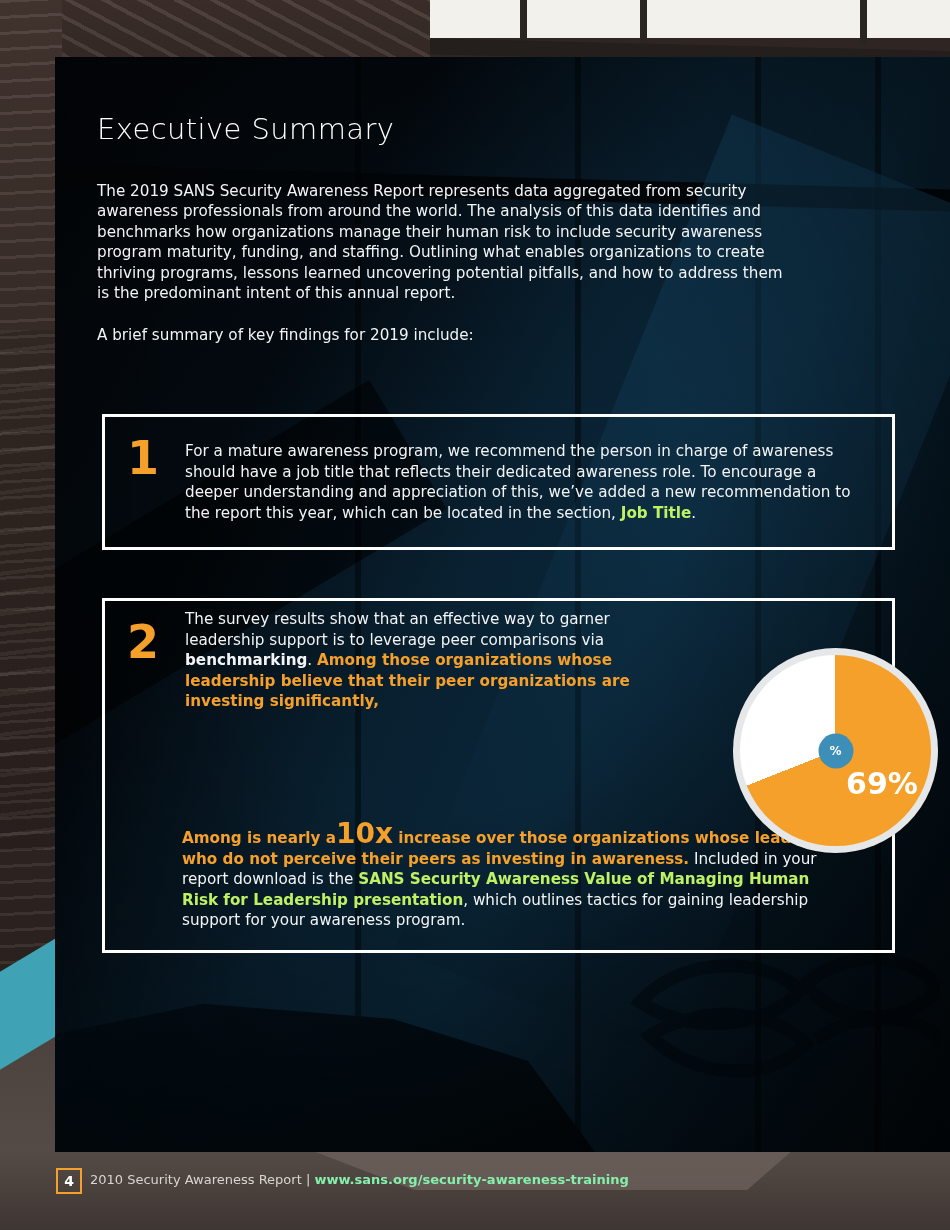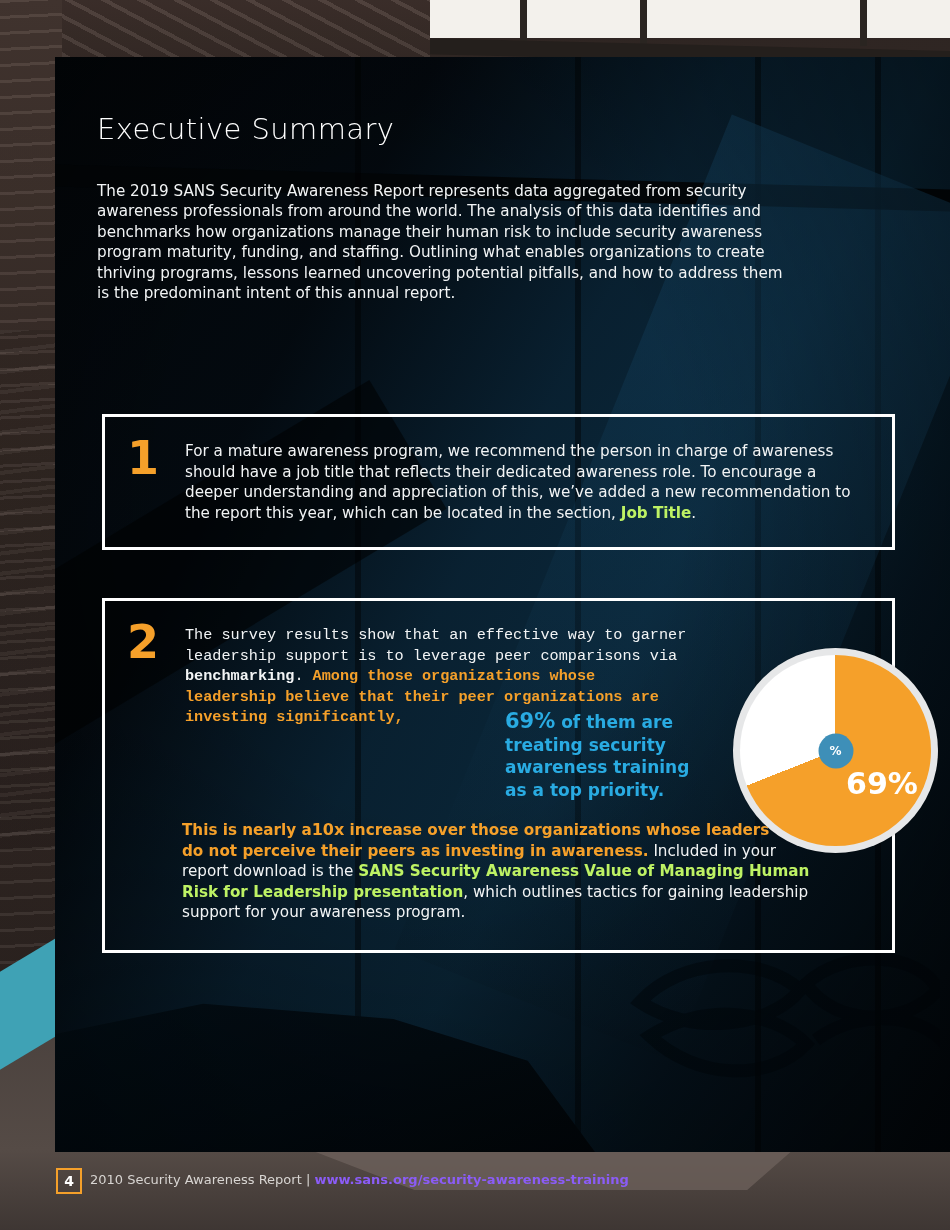--- a/index.html
+++ b/index.html
@@ -241,6 +241,7 @@
 
   <div class="intro">
     <p>The 2019 SANS Security Awareness Report represents data aggregated from security awareness professionals from around the world. The analysis of this data identifies and benchmarks how organizations manage their human risk to include security awareness program maturity, funding, and staffing. Outlining what enables organizations to create thriving programs, lessons learned uncovering potential pitfalls, and how to address them is the predominant intent of this annual report.</p>
+    <p>A brief summary of key findings for 2019 include:</p>
   </div>
 
   <div class="kbox" id="box1">

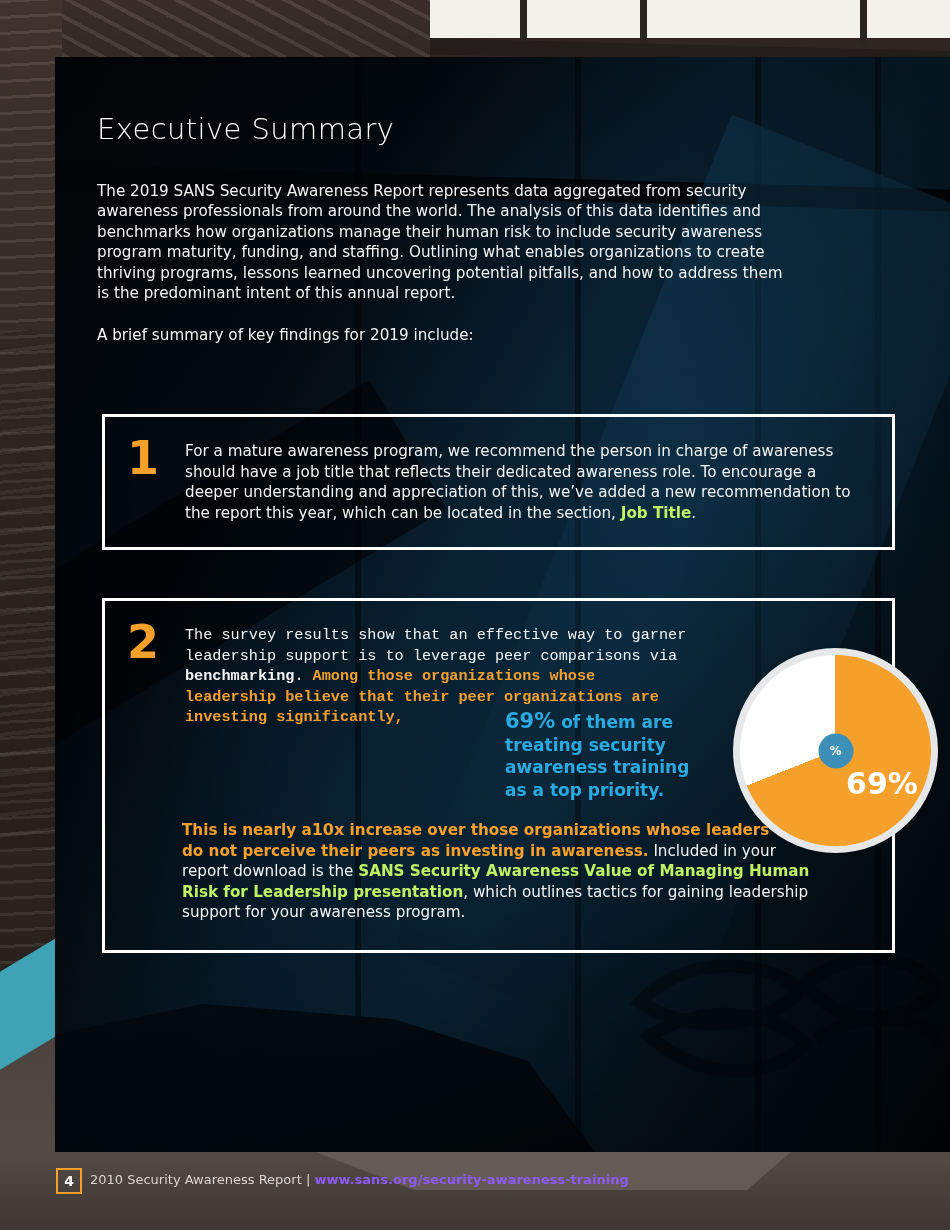--- a/index.html
+++ b/index.html
@@ -136,7 +136,7 @@
     position:absolute;left:80px;top:24px;right:18px;
     font-size:15.2px;line-height:20.6px;color:#f2f4f5;
   }
-  #box2 .body{left:80px;top:24px;right:200px;font-family:Liberation Mono, monospace;}
+  #box2 .body{left:80px;top:8px;right:200px;}
   .b{font-weight:700;}
   .or{color:#f5a02a;font-weight:700;}
   .lnk{color:#bef264;font-weight:700;}

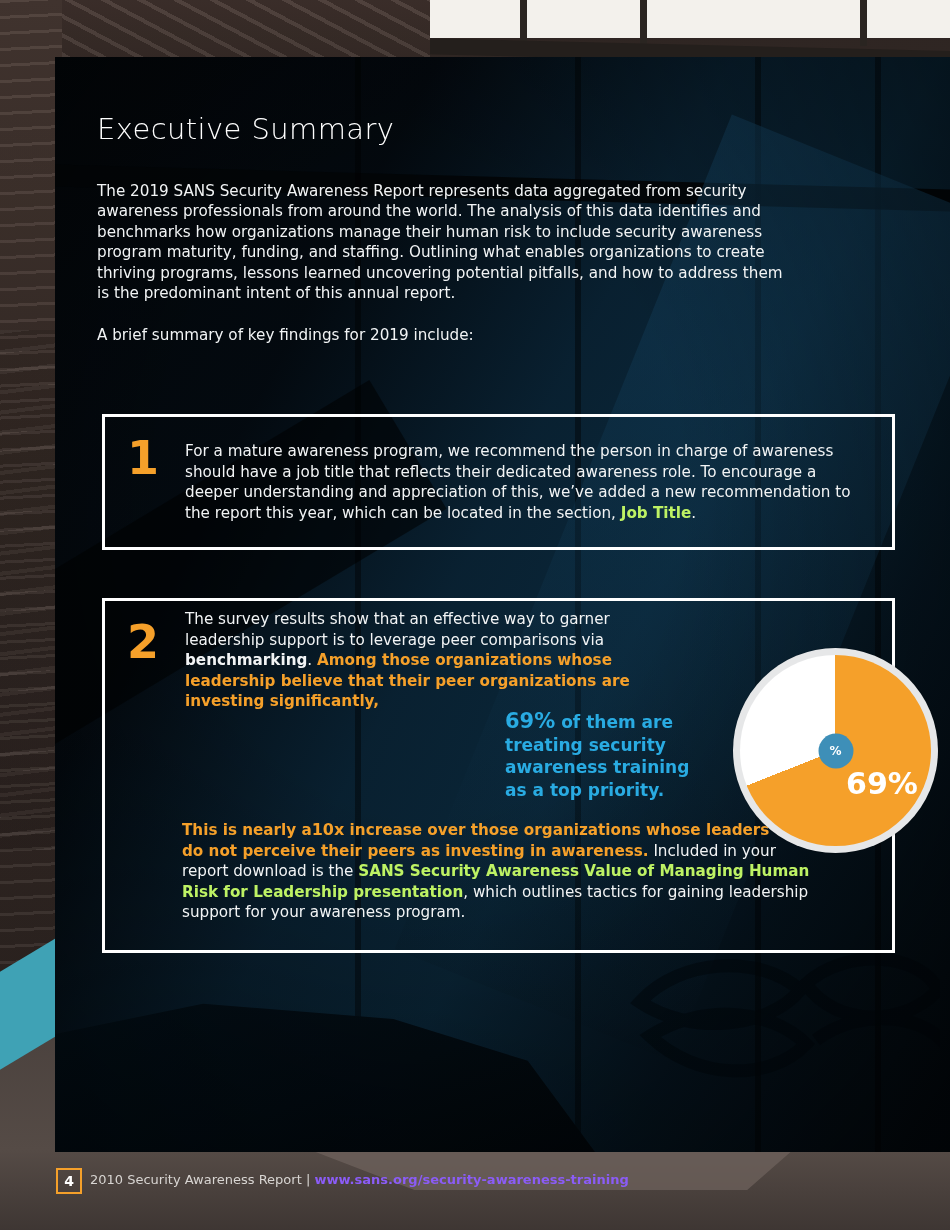--- a/index.html
+++ b/index.html
@@ -254,7 +254,6 @@
     <div class="body"><span>The survey results show that an effective way to garner leadership support is to leverage peer comparisons via </span><span class="b">benchmarking</span><span>. </span><span class="or">Among those organizations whose leadership believe that their peer organizations are investing significantly,</span></div>
   </div>
 
-  <div class="hl-blue"><span class="big">69%</span><span> of them are</span><br><span>treating security</span><br><span>awareness training</span><br><span>as a top priority</span><span class="dot">.</span></div>
 
   <div class="lower"><span class="or">This is nearly a</span><span class="x10">10x</span><span class="or"> increase over those organizations whose leaders who do not perceive their peers as investing in awareness.</span>
     <span>Included in your report download is the </span><span class="lnk">SANS Security Awareness Value of Managing Human Risk for Leadership presentation</span><span>, which outlines tactics for gaining leadership support for your awareness program.</span></div>

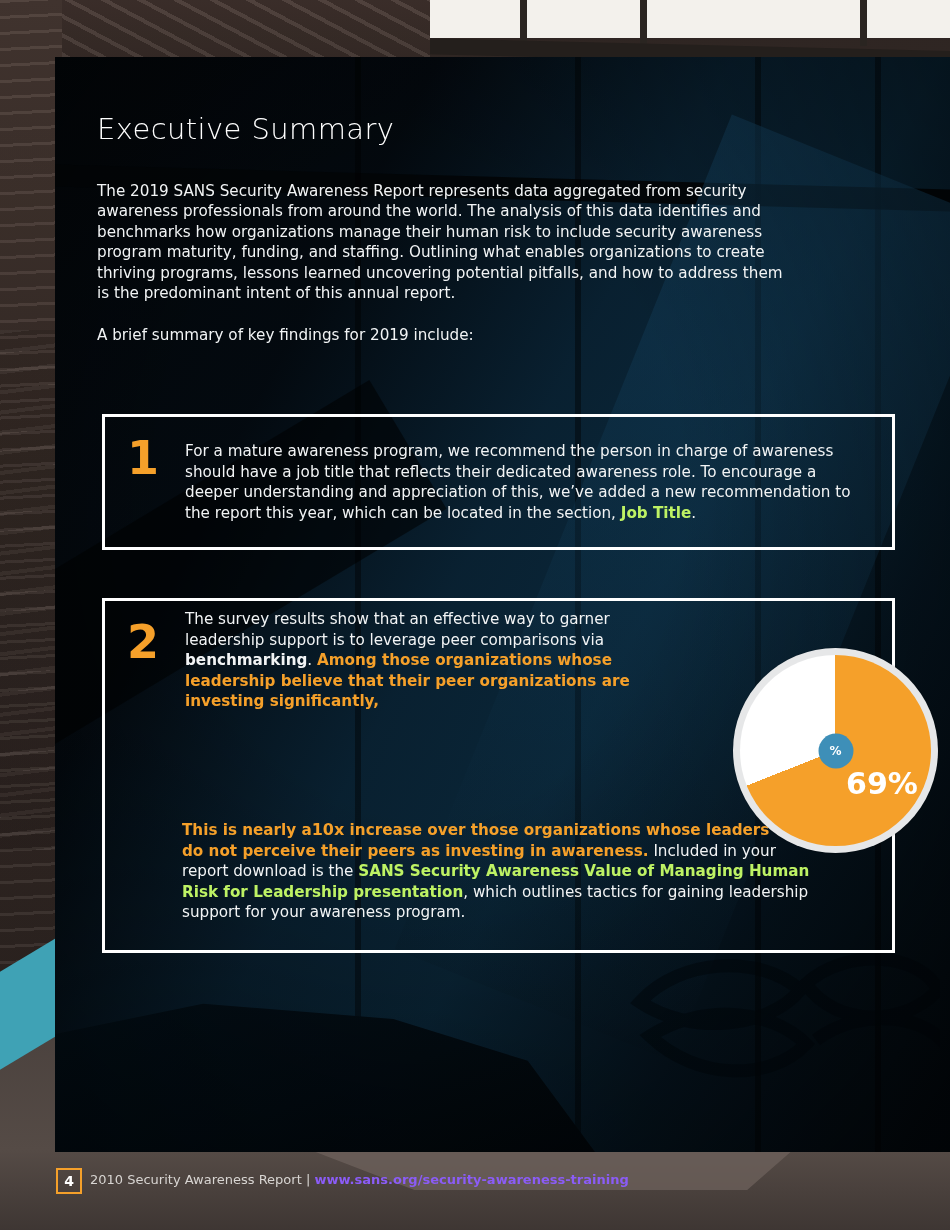--- a/index.html
+++ b/index.html
@@ -255,7 +255,7 @@
   </div>
 
 
-  <div class="lower"><span class="or">This is nearly a</span><span class="x10">10x</span><span class="or"> increase over those organizations whose leaders who do not perceive their peers as investing in awareness.</span>
+  <div class="lower"><span class="or">Among is nearly a</span><span class="x10">10x</span><span class="or"> increase over those organizations whose leaders who do not perceive their peers as investing in awareness.</span>
     <span>Included in your report download is the </span><span class="lnk">SANS Security Awareness Value of Managing Human Risk for Leadership presentation</span><span>, which outlines tactics for gaining leadership support for your awareness program.</span></div>
 
   <div id="pie">

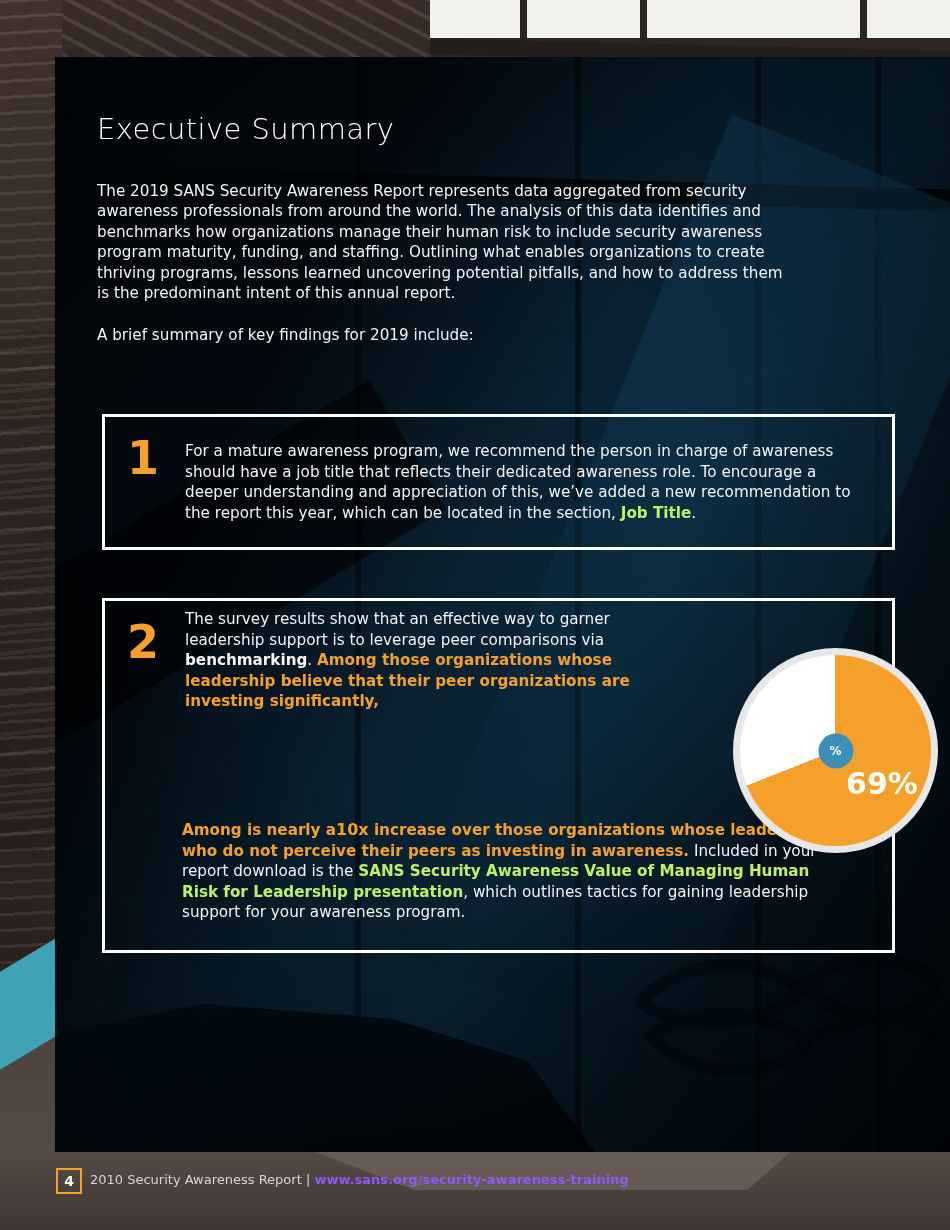--- a/index.html
+++ b/index.html
@@ -152,7 +152,7 @@
     position:absolute;left:182px;top:820px;width:640px;
     font-size:15.2px;line-height:20.6px;color:#f2f4f5;
   }
-  .lower .x10{font-size:16px;font-weight:700;color:#f5a02a;line-height:1;}
+  .lower .x10{font-size:28px;font-weight:700;color:#f5a02a;line-height:1;}
 
   
   #pie{

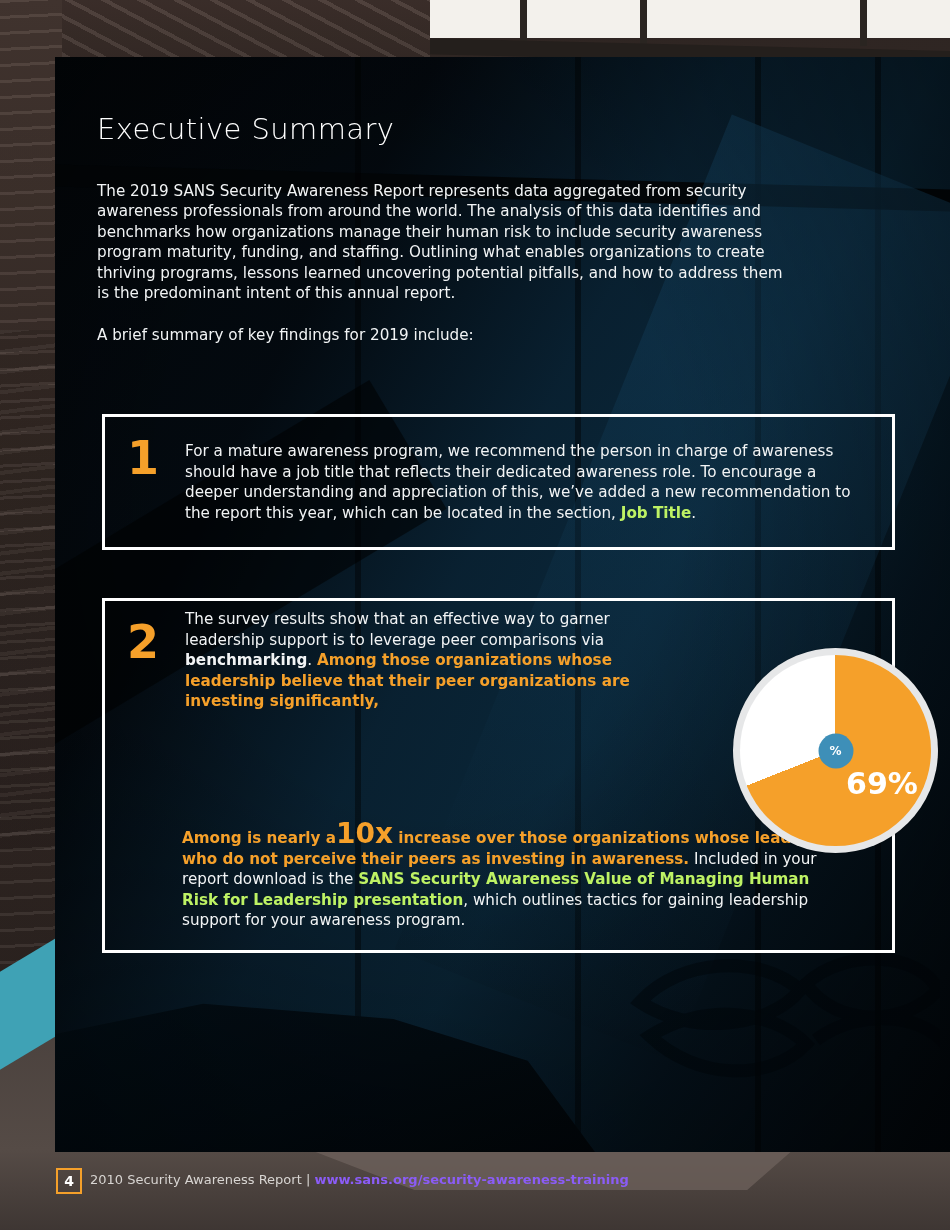--- a/index.html
+++ b/index.html
@@ -193,7 +193,7 @@
     position:absolute;left:90px;top:20px;
     font-size:13px;color:#d8d5d2;
   }
-  #footer .ftext b{color:#8b5cf6;text-align:right;}
+  #footer .ftext b{color:#86efac;text-align:right;}
 </style>
 </head>
 <body>

